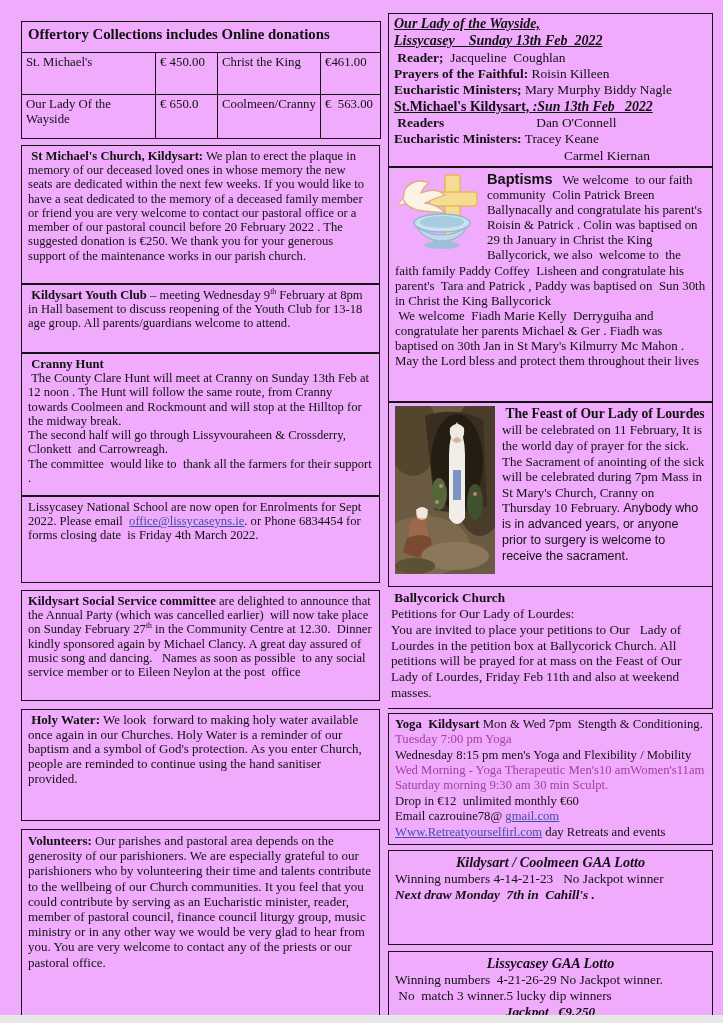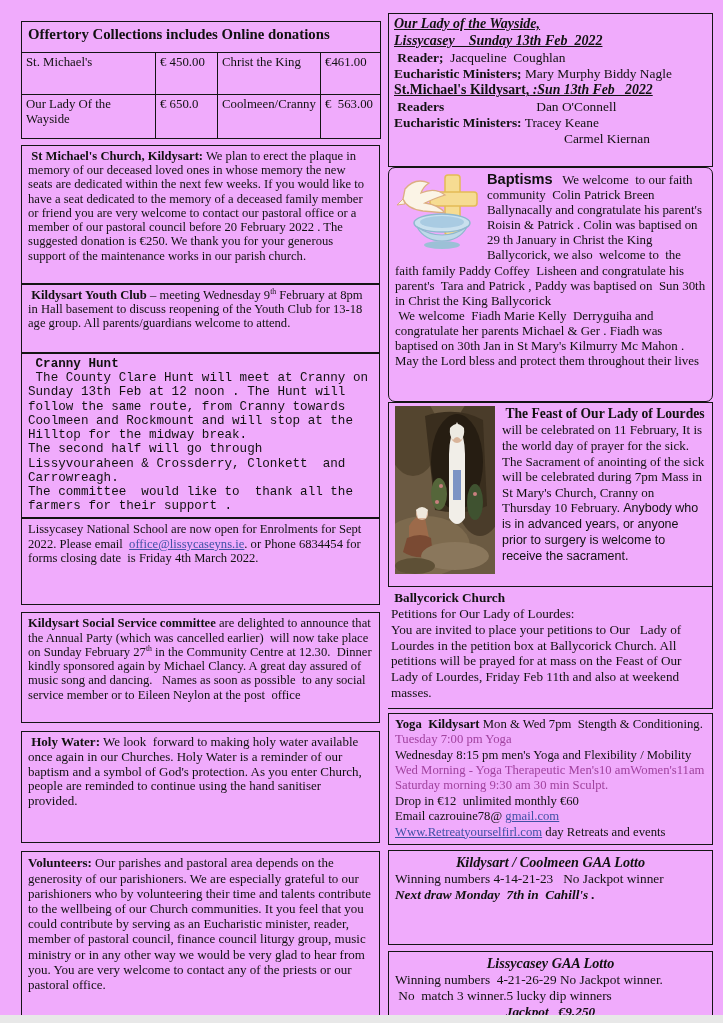--- a/index.html
+++ b/index.html
@@ -121,6 +121,7 @@
       <div><span class="t way-h">Our Lady of the Wayside,</span></div>
       <div><span class="t way-h">Lissycasey    Sunday 13th Feb  2022</span></div>
       <div><span class="t b"> Reader;</span><span class="t">  Jacqueline  Coughlan</span></div>
+      <div><span class="t b">Prayers of the Faithful:</span><span class="t"> Roisin Killeen</span></div>
       <div><span class="t b">Eucharistic Ministers;</span><span class="t"> Mary Murphy Biddy Nagle</span></div>
       <div><span class="t way-h2">St.Michael's Kildysart,</span><span class="t way-h2i"> :Sun 13th Feb   2022</span></div>
       <div><span class="t b"> Readers</span><span class="readers-gap"></span><span class="t">Dan O'Connell</span></div>

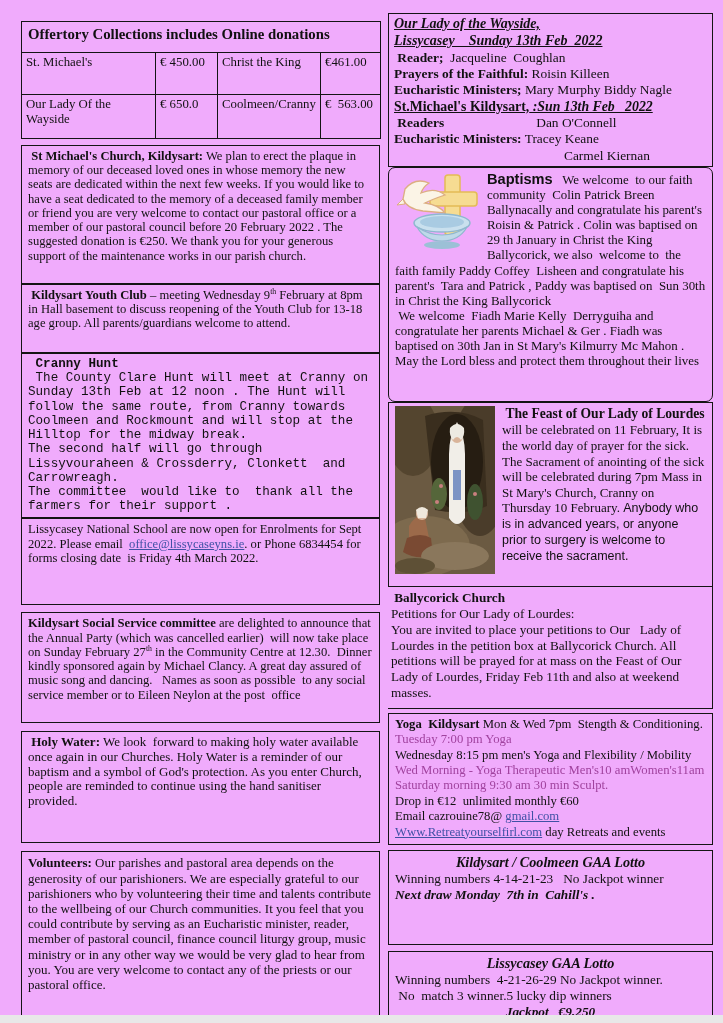--- a/index.html
+++ b/index.html
@@ -43,7 +43,7 @@
   .readers-gap { display:inline-block; width:92px; }
   .carmel { margin-left:170px; }
 
-  #box-baptisms { min-height:226px; font-size:12.9px; line-height:1.17;border-radius:7px; }
+  #box-baptisms { min-height:226px; font-size:12.9px; line-height:1.17; }
   .bap-img { float:left; width:88px; height:80px; margin:0 4px 2px 0; }
   .bap-head { font-family:"Liberation Sans", sans-serif; font-weight:bold; font-size:14.6px; }
 

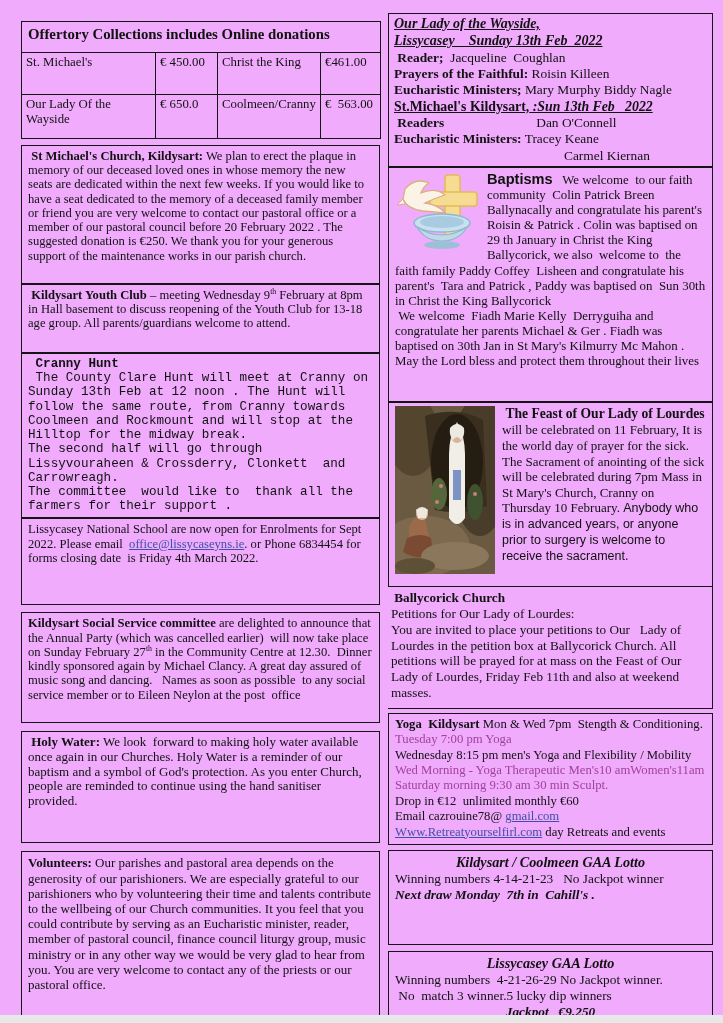--- a/index.html
+++ b/index.html
@@ -29,7 +29,7 @@
   
   #box-stmichaels { min-height:130px; }
   #box-youth      { min-height:60px; }
-  #box-cranny     { min-height:134px;font-family:Liberation Mono, monospace; }
+  #box-cranny     { min-height:134px; }
   #box-school     { min-height:78px; margin-bottom:7px; }
   #box-social     { min-height:102px; margin-bottom:8px; }
   #box-holy       { min-height:103px; margin-bottom:8px; font-size:13px; }

